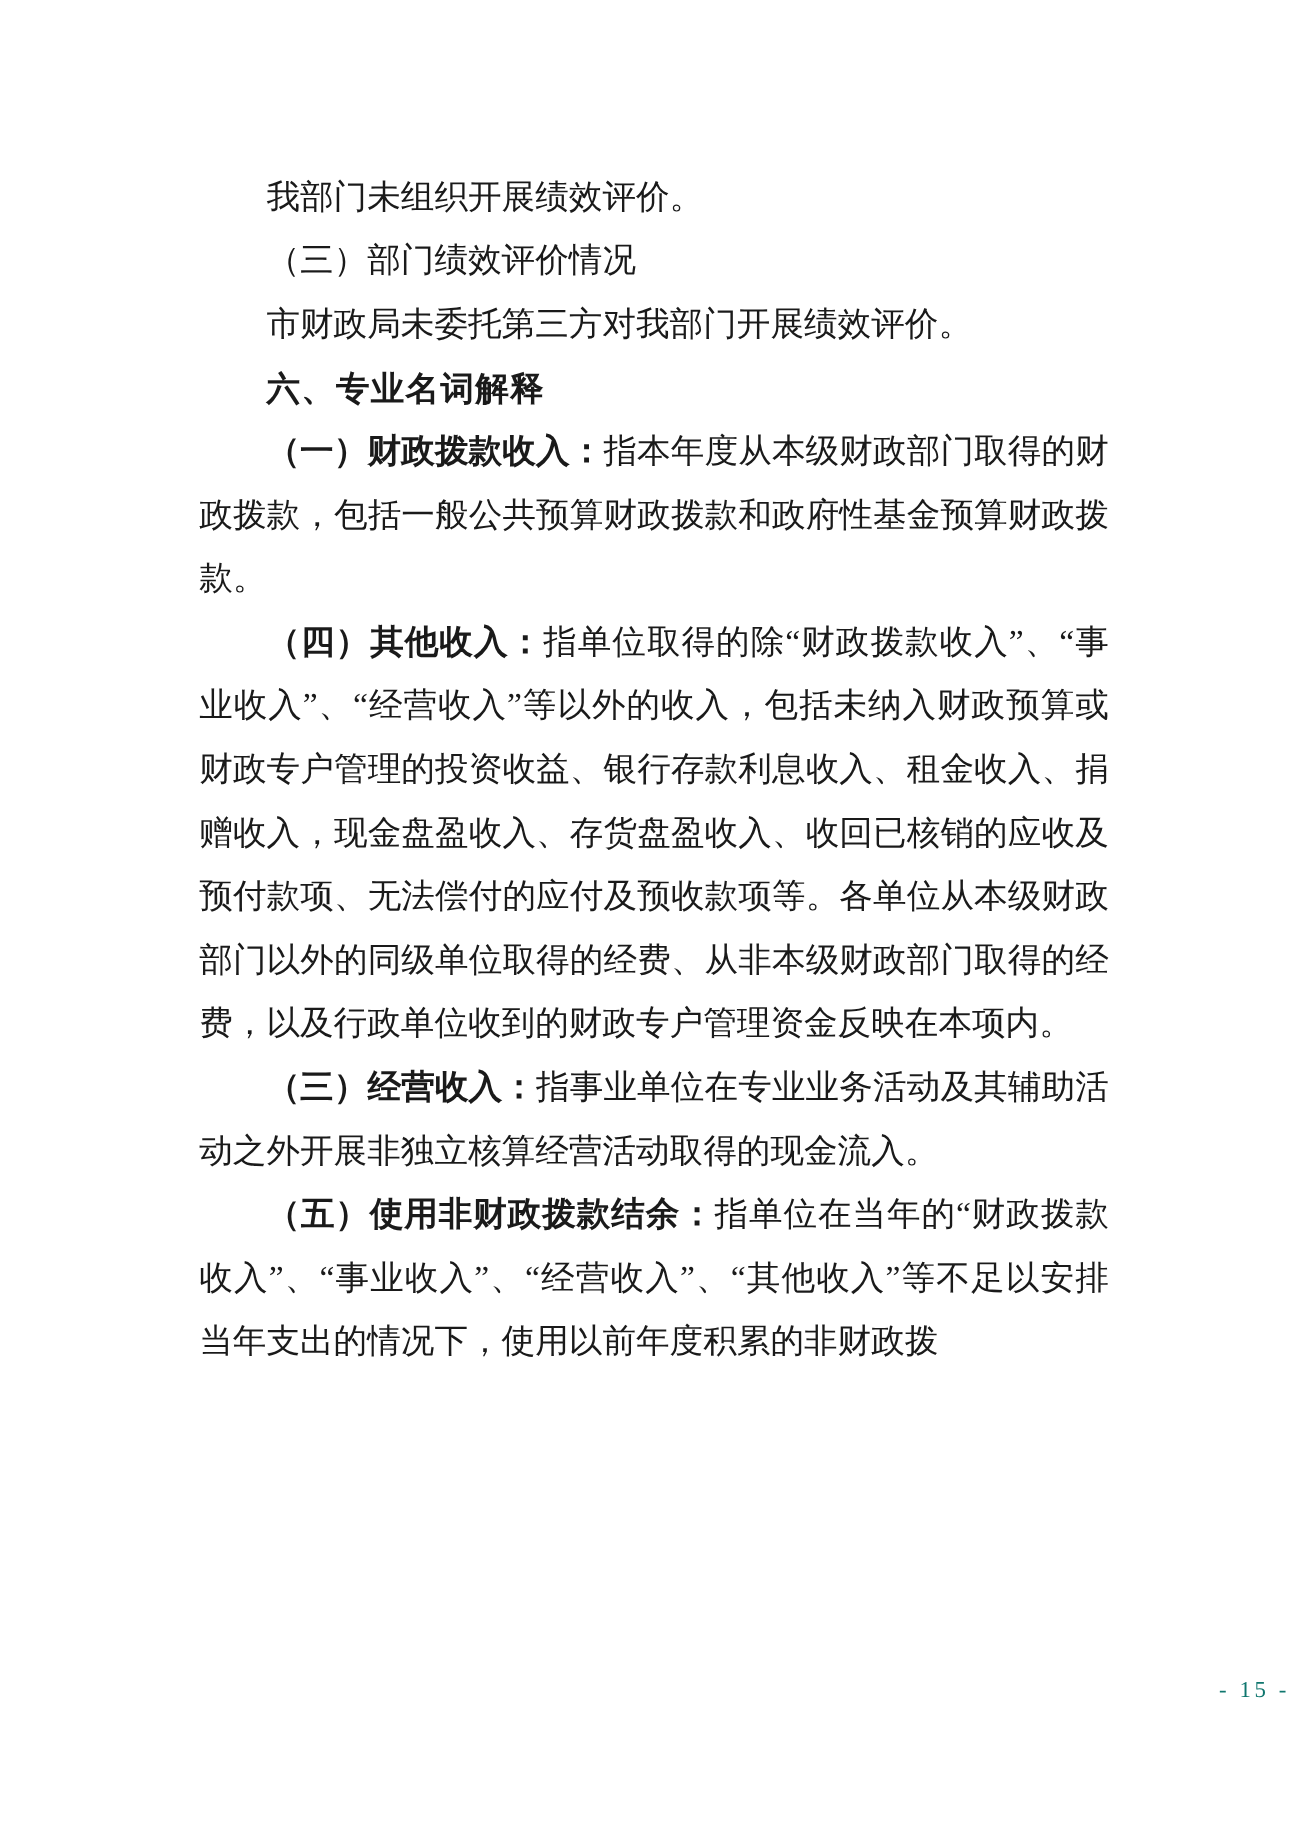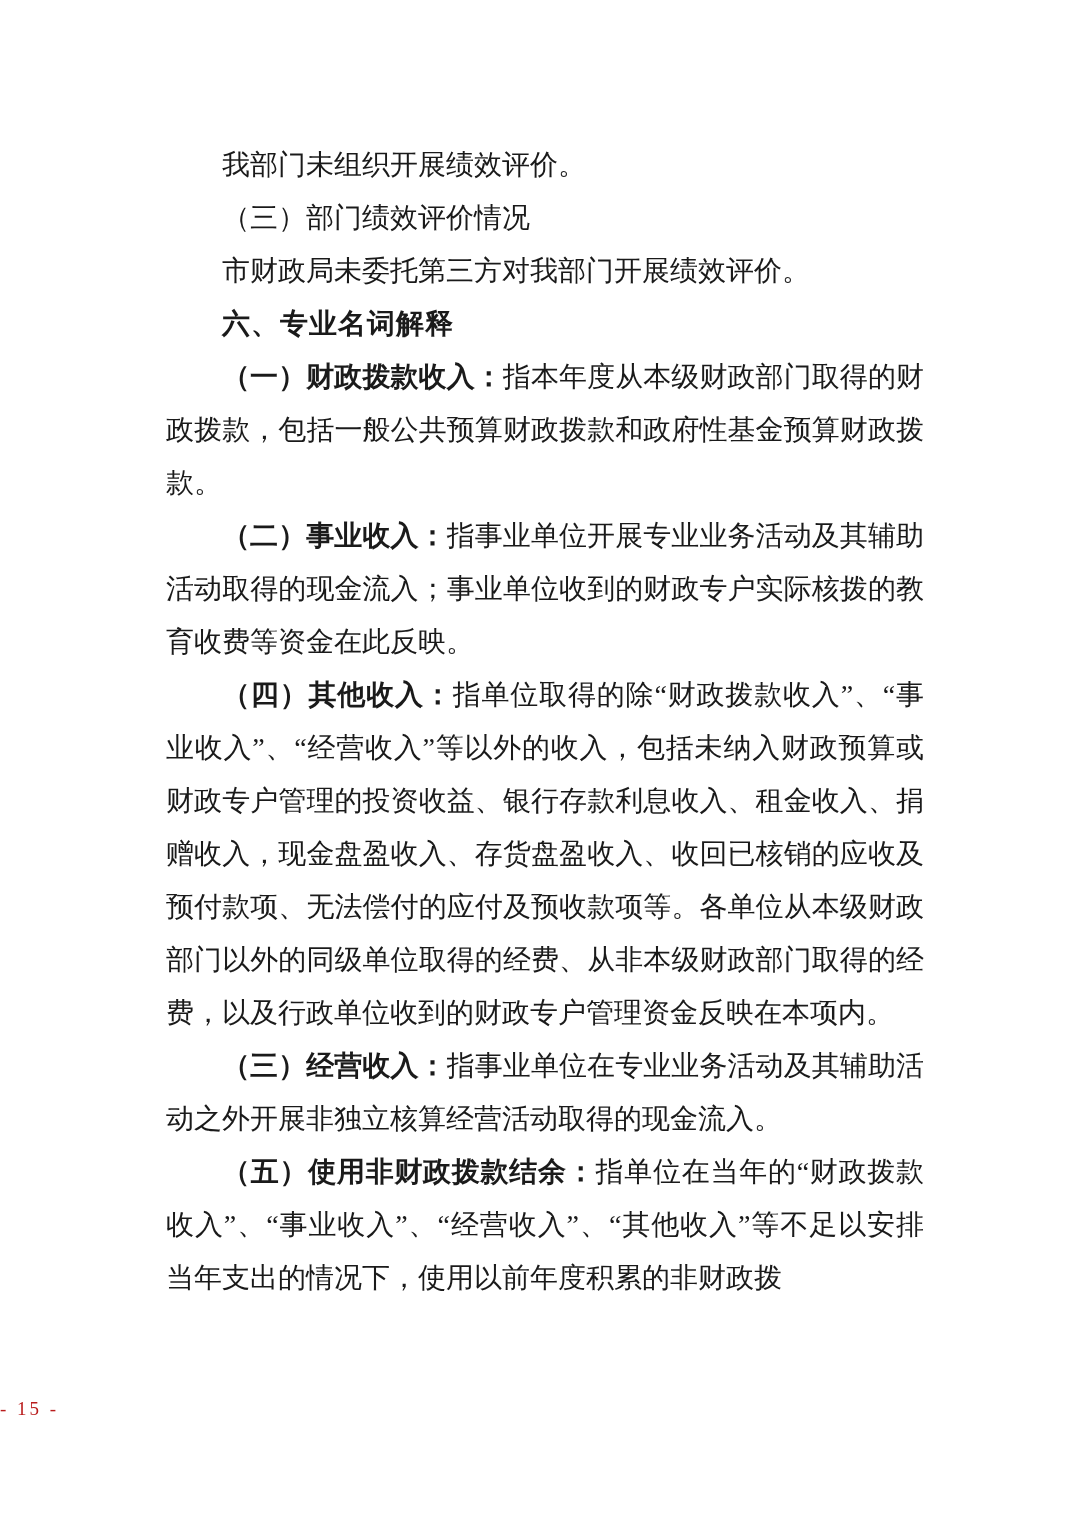--- a/index.html
+++ b/index.html
@@ -76,9 +76,6 @@
       <span class="term-label">（一）财政拨款收入：</span><span>指本年度从本级财政部门取得的财政拨款，包括一般公共预算财政拨款和政府性基金预算财政拨款。</span>
     </p>
 
-    <p class="indent">
-      <span class="term-label">（二）事业收入：</span><span>指事业单位开展专业业务活动及其辅助活动取得的现金流入；事业单位收到的财政专户实际核拨的教育收费等资金在此反映。</span>
-    </p>
 
     <p class="indent">
       <span class="term-label">（四）其他收入：</span><span>指单位取得的除“财政拨款收入”、“事业收入”、“经营收入”等以外的收入，包括未纳入财政预算或财政专户管理的投资收益、银行存款利息收入、租金收入、捐赠收入，现金盘盈收入、存货盘盈收入、收回已核销的应收及预付款项、无法偿付的应付及预收款项等。各单位从本级财政部门以外的同级单位取得的经费、从非本级财政部门取得的经费，以及行政单位收到的财政专户管理资金反映在本项内。</span>

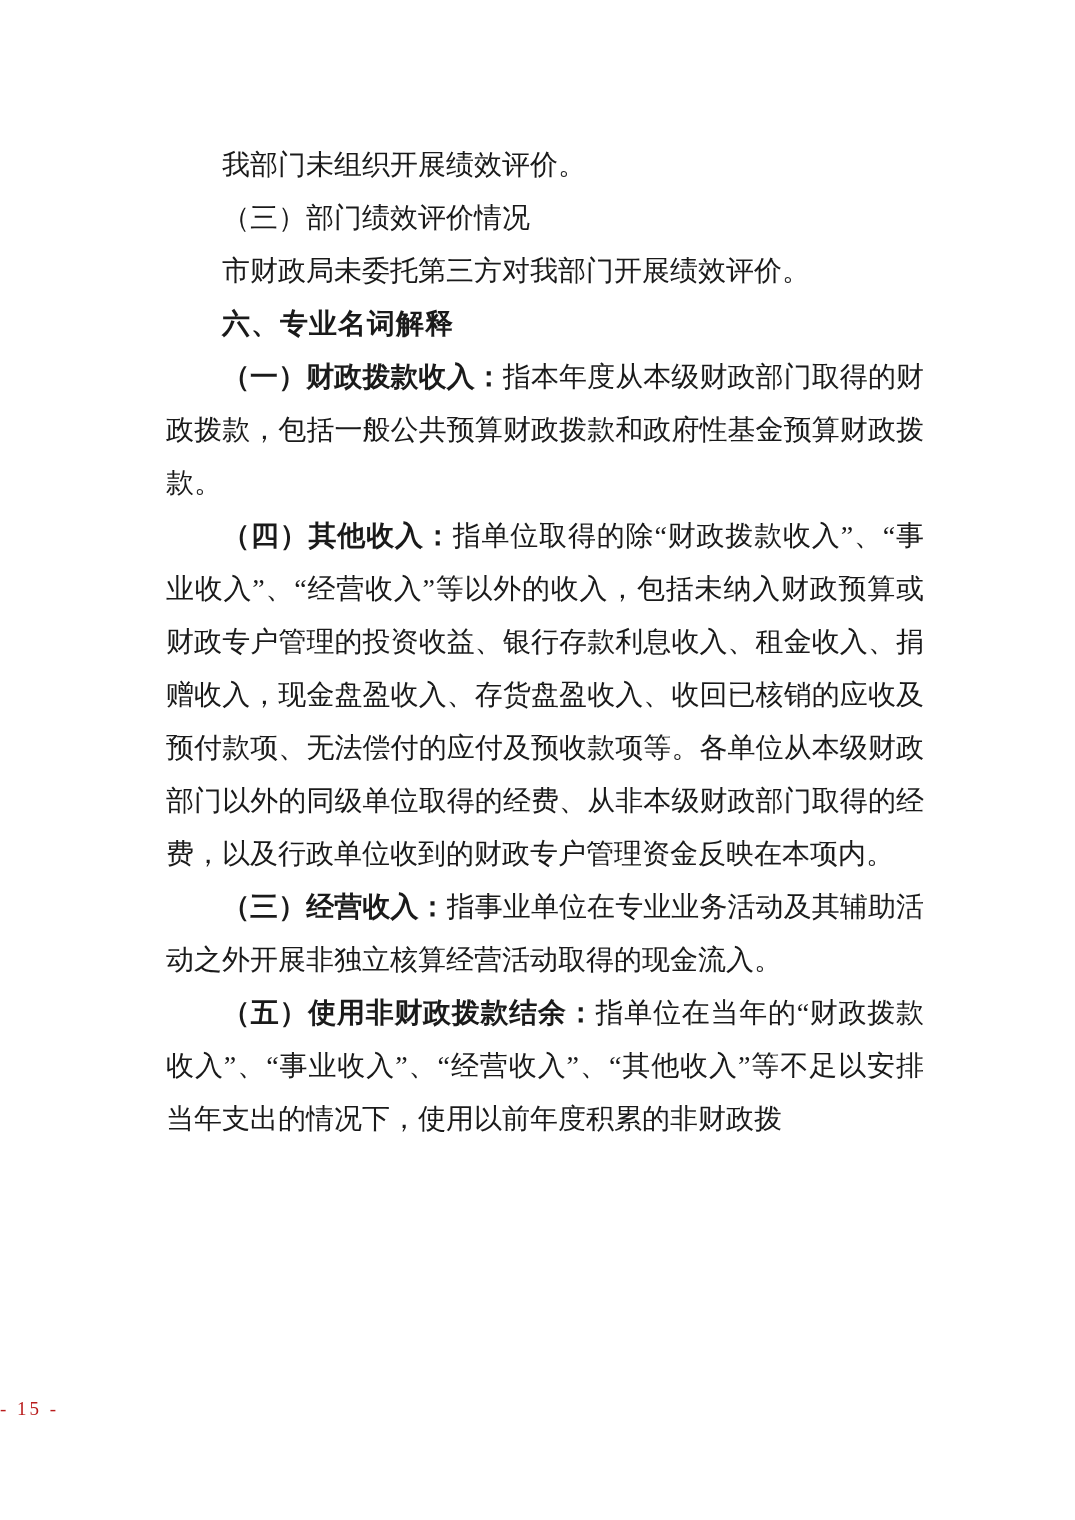--- a/index.html
+++ b/index.html
@@ -50,10 +50,10 @@
     left: 0;
     top: 1398px;
     width: 100%;
-    text-align: left;
+    text-align: right;
     font-size: 19px;
     letter-spacing: 3px;
-    color: #b91c1c;
+    color: #0f766e;
     font-family: "Liberation Serif", "DejaVu Serif", serif;
   }
 </style>

